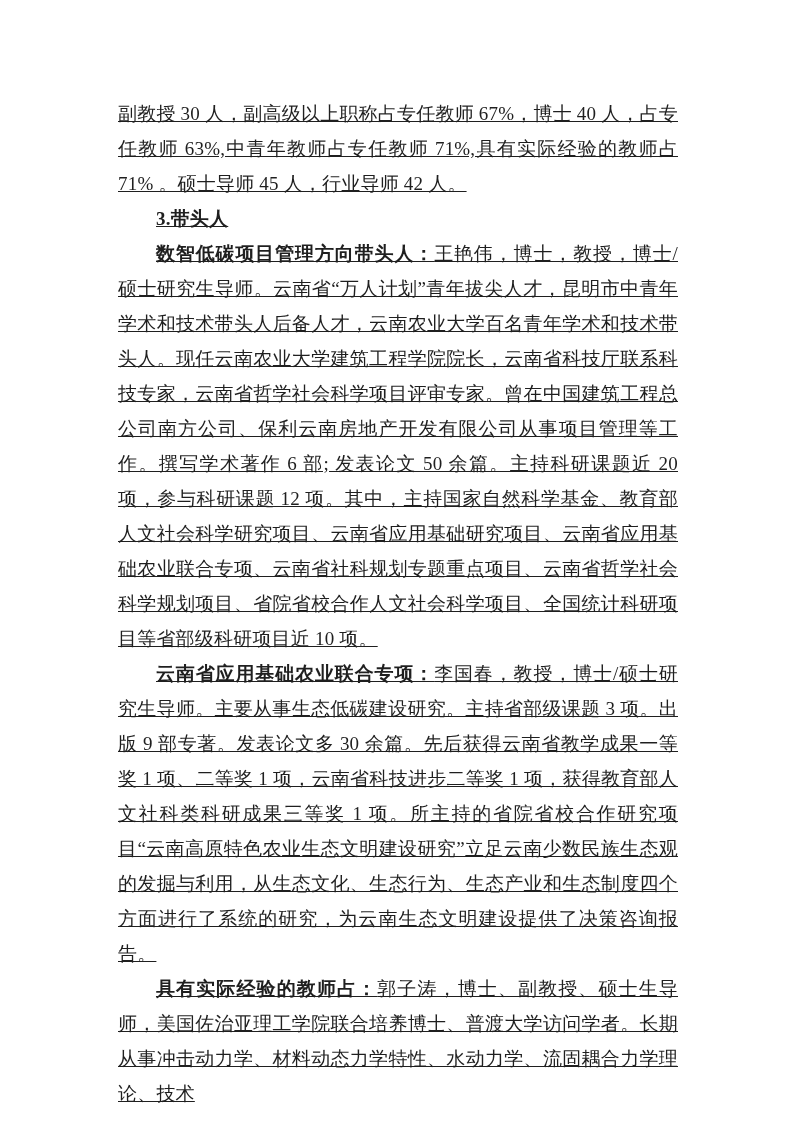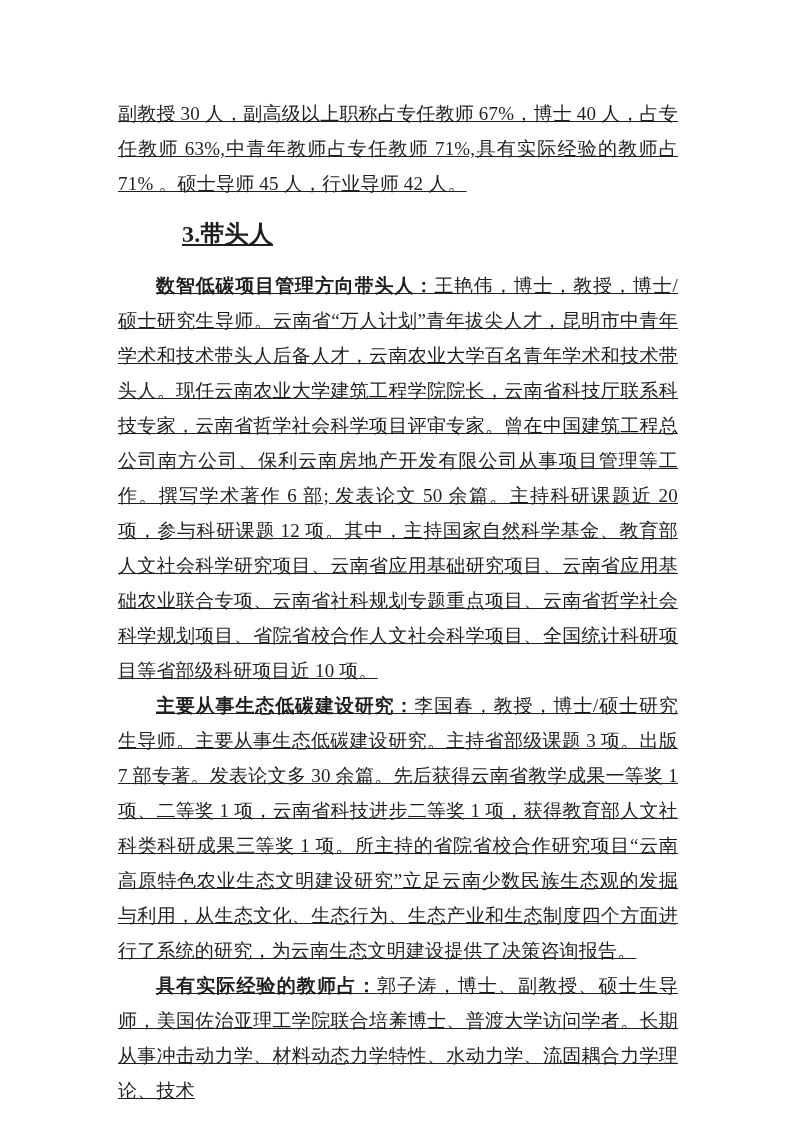--- a/index.html
+++ b/index.html
@@ -35,9 +35,9 @@
     text-indent: 2em;
   }
   .heading {
-    margin: 16px;
+    margin: 0;
     padding: 0;
-    font-size: 24px;
+    font-size: 19px;
     line-height: 35px;
     font-weight: bold;
     text-indent: 2em;

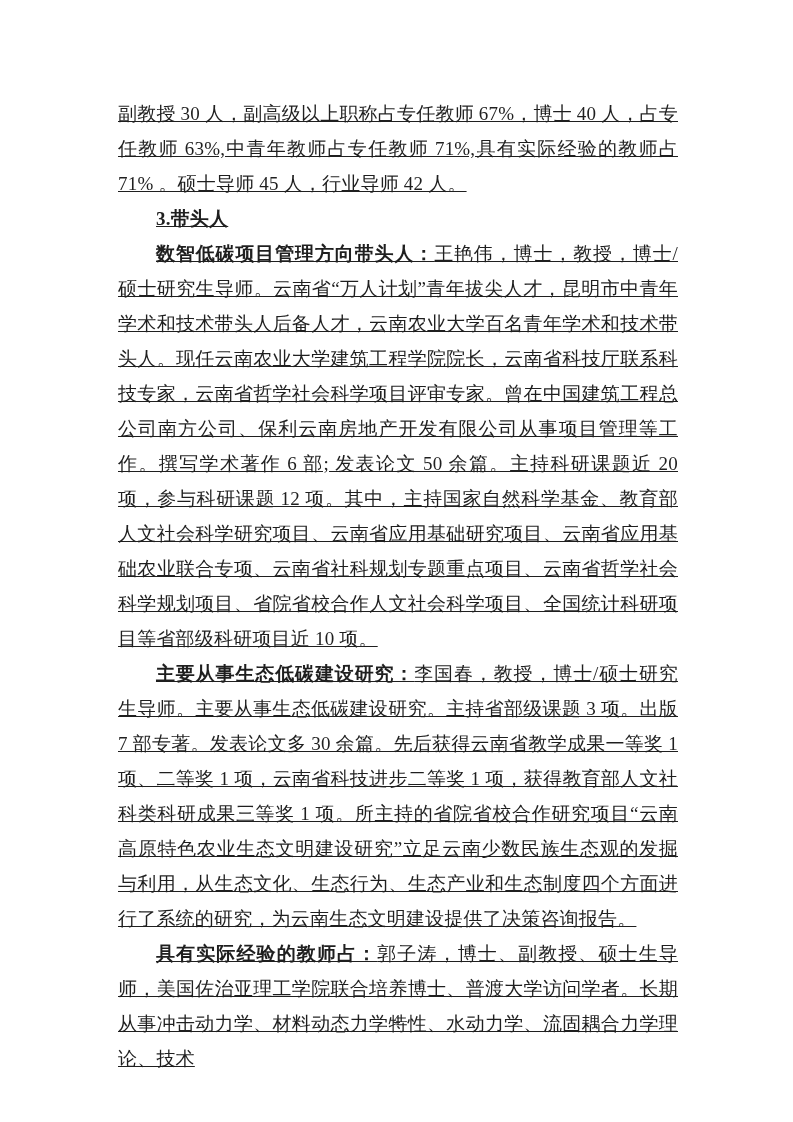--- a/index.html
+++ b/index.html
@@ -68,7 +68,7 @@
 
     <p class="para indent"><span class="b">数智低碳项目管理方向带头人：</span><span>王艳伟，博士，教授，博士/硕士研究生导师。云南省“万人计划”青年拔尖人才，昆明市中青年学术和技术带头人后备人才，云南农业大学百名青年学术和技术带头人。现任云南农业大学建筑工程学院院长，云南省科技厅联系科技专家，云南省哲学社会科学项目评审专家。曾在中国建筑工程总公司南方公司、保利云南房地产开发有限公司从事项目管理等工作。撰写学术著作 6 部; 发表论文 50 余篇。主持科研课题近 20 项，参与科研课题 12 项。其中，主持国家自然科学基金、教育部人文社会科学研究项目、云南省应用基础研究项目、云南省应用基础农业联合专项、云南省社科规划专题重点项目、云南省哲学社会科学规划项目、省院省校合作人文社会科学项目、全国统计科研项目等省部级科研项目近 10 项。</span></p>
 
-    <p class="para indent"><span class="b">主要从事生态低碳建设研究：</span><span>李国春，教授，博士/硕士研究生导师。主要从事生态低碳建设研究。主持省部级课题 3 项。出版 7 部专著。发表论文多 30 余篇。先后获得云南省教学成果一等奖 1 项、二等奖 1 项，云南省科技进步二等奖 1 项，获得教育部人文社科类科研成果三等奖 1 项。所主持的省院省校合作研究项目“云南高原特色农业生态文明建设研究”立足云南少数民族生态观的发掘与利用，从生态文化、生态行为、生态产业和生态制度四个方面进行了系统的研究，为云南生态文明建设提供了决策咨询报告。</span></p>
+    <p class="para indent"><span class="b">云南省应用基础农业联合专项：</span><span>李国春，教授，博士/硕士研究生导师。主要从事生态低碳建设研究。主持省部级课题 3 项。出版 7 部专著。发表论文多 30 余篇。先后获得云南省教学成果一等奖 1 项、二等奖 1 项，云南省科技进步二等奖 1 项，获得教育部人文社科类科研成果三等奖 1 项。所主持的省院省校合作研究项目“云南高原特色农业生态文明建设研究”立足云南少数民族生态观的发掘与利用，从生态文化、生态行为、生态产业和生态制度四个方面进行了系统的研究，为云南生态文明建设提供了决策咨询报告。</span></p>
 
     <p class="para indent"><span class="b">具有实际经验的教师占：</span><span>郭子涛，博士、副教授、硕士生导师，美国佐治亚理工学院联合培养博士、普渡大学访问学者。长期从事冲击动力学、材料动态力学特性、水动力学、流固耦合力学理论、技术</span></p>
 

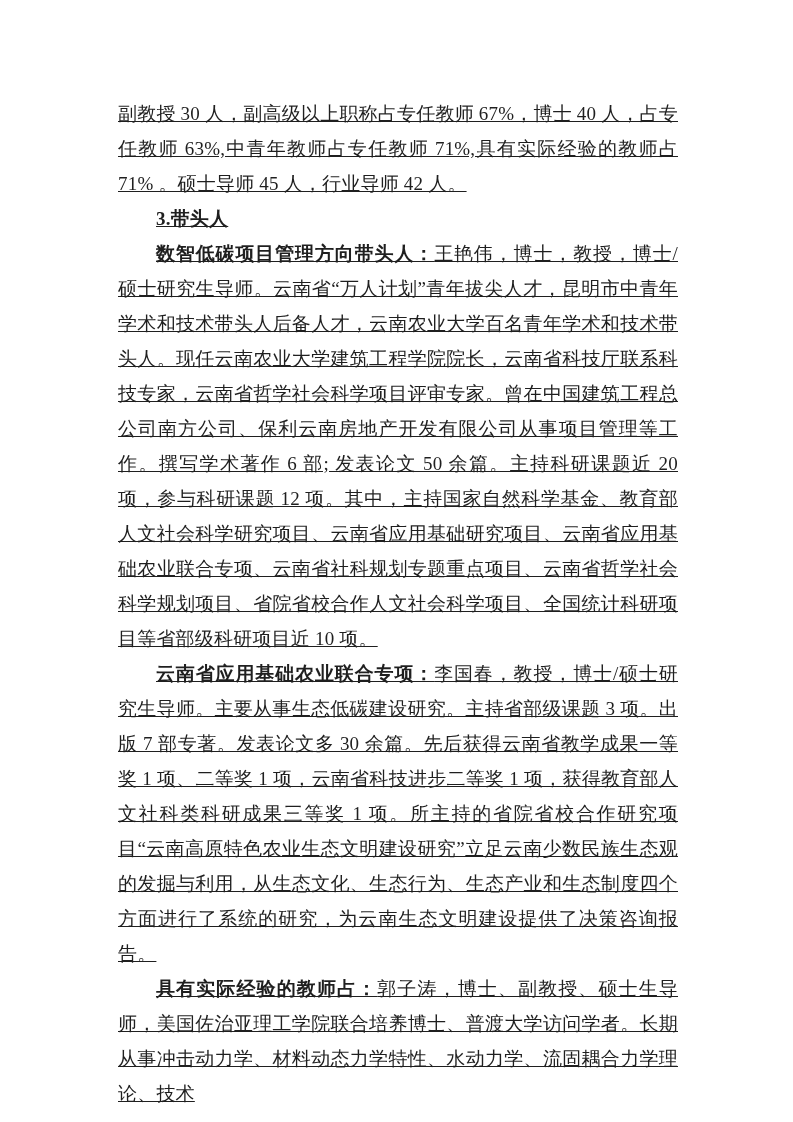--- a/index.html
+++ b/index.html
@@ -68,7 +68,7 @@
 
     <p class="para indent"><span class="b">数智低碳项目管理方向带头人：</span><span>王艳伟，博士，教授，博士/硕士研究生导师。云南省“万人计划”青年拔尖人才，昆明市中青年学术和技术带头人后备人才，云南农业大学百名青年学术和技术带头人。现任云南农业大学建筑工程学院院长，云南省科技厅联系科技专家，云南省哲学社会科学项目评审专家。曾在中国建筑工程总公司南方公司、保利云南房地产开发有限公司从事项目管理等工作。撰写学术著作 6 部; 发表论文 50 余篇。主持科研课题近 20 项，参与科研课题 12 项。其中，主持国家自然科学基金、教育部人文社会科学研究项目、云南省应用基础研究项目、云南省应用基础农业联合专项、云南省社科规划专题重点项目、云南省哲学社会科学规划项目、省院省校合作人文社会科学项目、全国统计科研项目等省部级科研项目近 10 项。</span></p>
 
-    <p class="para indent"><span class="b">云南省应用基础农业联合专项：</span><span>李国春，教授，博士/硕士研究生导师。主要从事生态低碳建设研究。主持省部级课题 3 项。出版 7 部专著。发表论文多 30 余篇。先后获得云南省教学成果一等奖 1 项、二等奖 1 项，云南省科技进步二等奖 1 项，获得教育部人文社科类科研成果三等奖 1 项。所主持的省院省校合作研究项目“云南高原特色农业生态文明建设研究”立足云南少数民族生态观的发掘与利用，从生态文化、生态行为、生态产业和生态制度四个方面进行了系统的研究，为云南生态文明建设提供了决策咨询报告。</span></p>
+    <p class="para indent"><span class="b">云南省应用基础农业联合专项：</span><span>李国春，教授，博士/硕士研究生导师。主要从事生态低碳建设研究。主持省部级课题 3 项。出版 9 部专著。发表论文多 30 余篇。先后获得云南省教学成果一等奖 1 项、二等奖 1 项，云南省科技进步二等奖 1 项，获得教育部人文社科类科研成果三等奖 1 项。所主持的省院省校合作研究项目“云南高原特色农业生态文明建设研究”立足云南少数民族生态观的发掘与利用，从生态文化、生态行为、生态产业和生态制度四个方面进行了系统的研究，为云南生态文明建设提供了决策咨询报告。</span></p>
 
     <p class="para indent"><span class="b">具有实际经验的教师占：</span><span>郭子涛，博士、副教授、硕士生导师，美国佐治亚理工学院联合培养博士、普渡大学访问学者。长期从事冲击动力学、材料动态力学特性、水动力学、流固耦合力学理论、技术</span></p>
 

